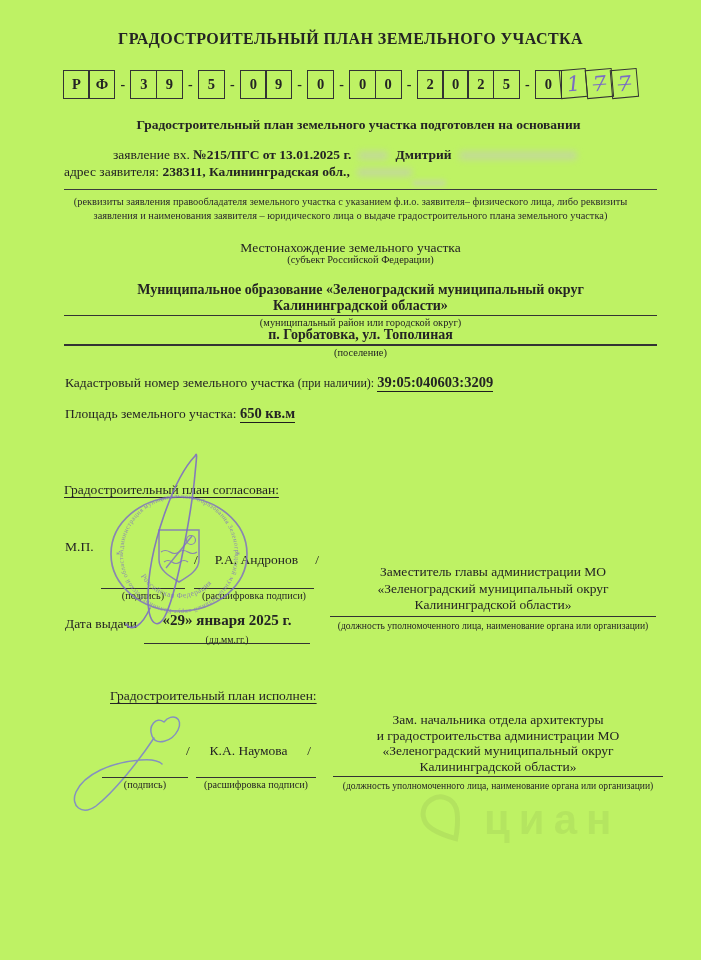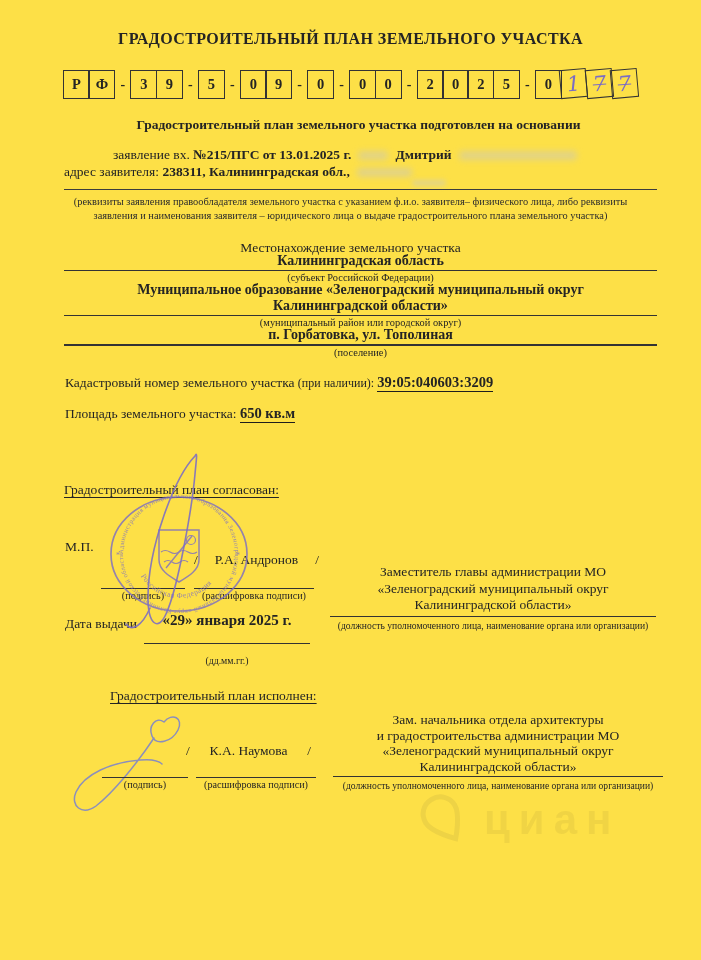--- a/index.html
+++ b/index.html
@@ -3,7 +3,7 @@
 <meta charset="utf-8">
 <style>
   html,body{margin:0;padding:0;background:#ffffff;}
-  .page{position:relative;width:701px;height:960px;background:#fde047;
+  .page{position:relative;width:701px;height:960px;background:#bef264;
         font-family:"Liberation Serif",serif;color:#242424;overflow:hidden;}
   .abs{position:absolute;}
   .c{text-align:center;}

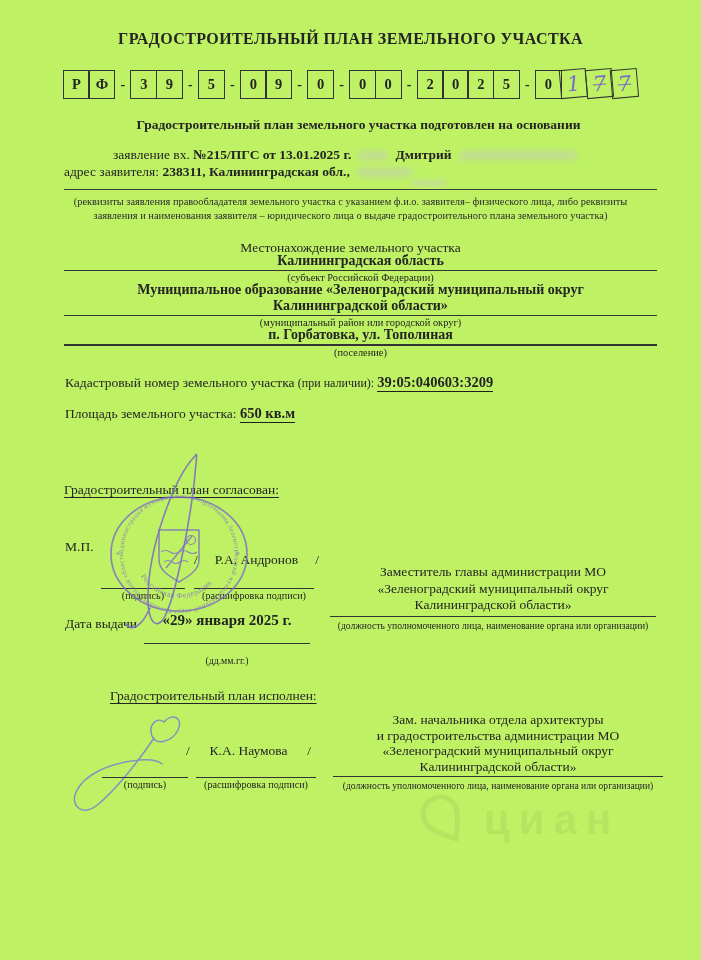--- a/index.html
+++ b/index.html
@@ -159,7 +159,6 @@
   <div class="abs loc-head c">Местонахождение земельного участка</div>
 
   <div class="abs field region">
-    <div class="fval">Калининградская область</div>
     <div class="fcap">(субъект Российской Федерации)</div>
   </div>
 

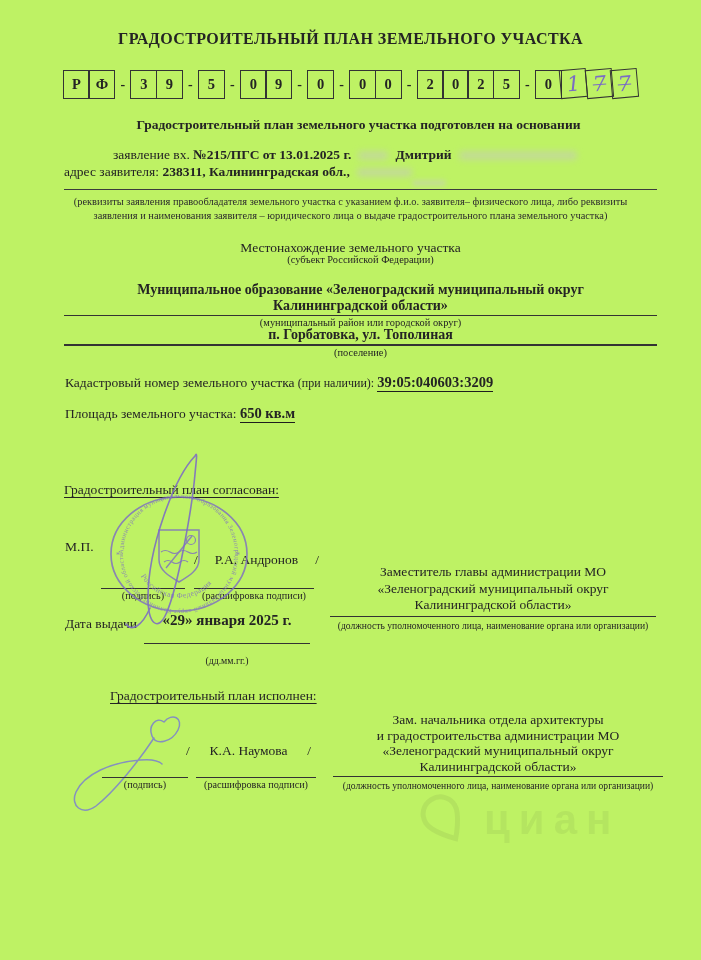--- a/index.html
+++ b/index.html
@@ -73,7 +73,7 @@
   .date-label{top:616px;left:65px;font-size:13.5px;}
   .date-value{top:612px;left:144px;width:166px;text-align:center;font-weight:bold;
               font-size:15px;border-bottom:1.3px solid #333;padding-bottom:14px;}
-  .date-cap{top:634px;left:144px;width:166px;text-align:center;font-size:9.8px;margin-top:21px;}
+  .date-cap{top:634px;left:144px;width:166px;text-align:center;font-size:9.8px;}
 
   .exec-head{top:688px;left:110px;font-size:13.5px;text-decoration:underline;
              text-underline-offset:3px;text-decoration-thickness:1.2px;}

